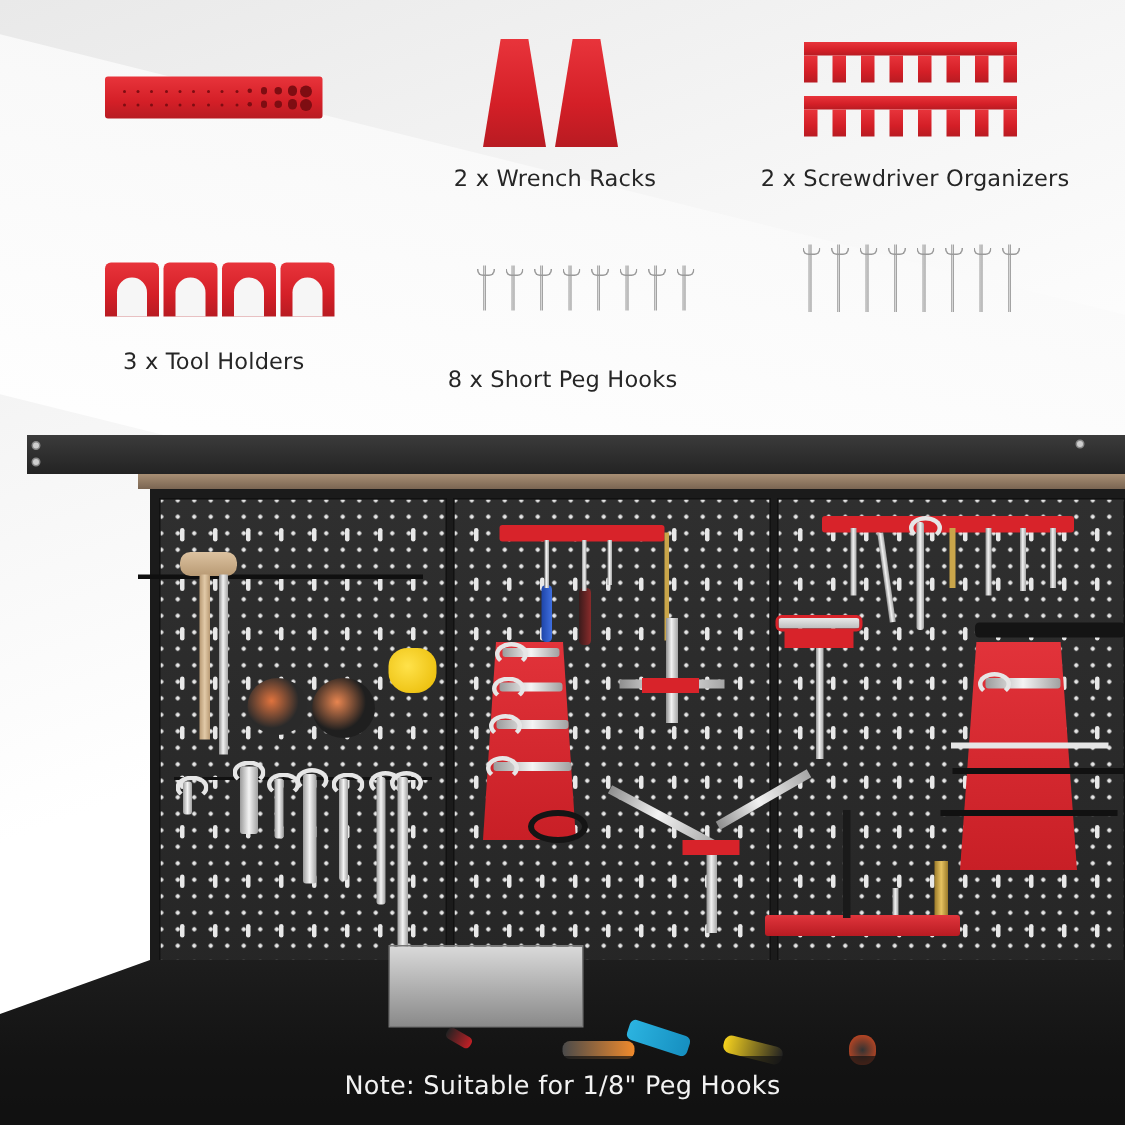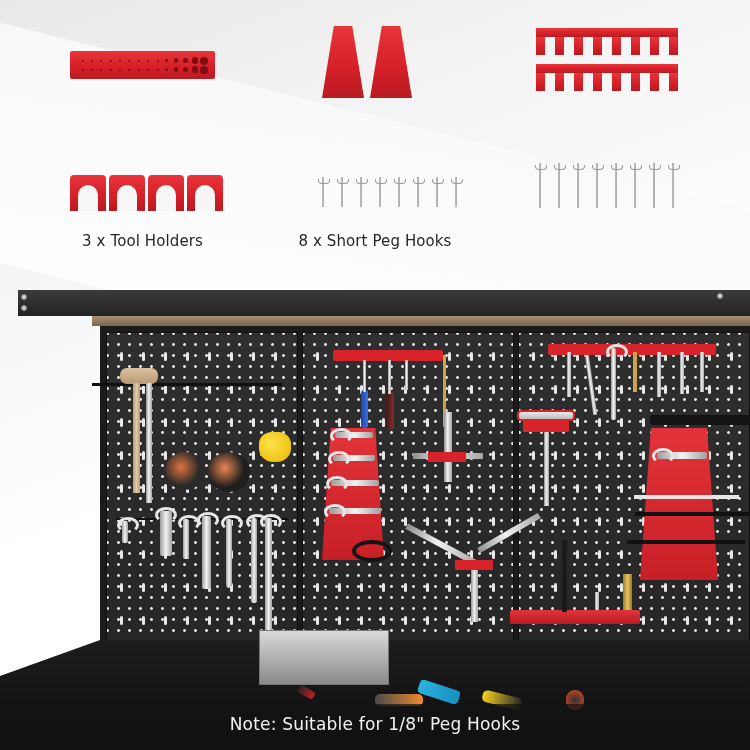--- a/index.html
+++ b/index.html
@@ -112,6 +112,7 @@
   <div class="item" style="left:260px;top:0;width:220px;height:135px;">
     <div class="wrench-rack red" style="left:62px;"></div>
     <div class="wrench-rack red" style="left:110px;"></div>
+    <div class="label" style="top:110px;">2 x Wrench Racks</div>
   </div>
 
   <div class="sd-org" style="top:28px;">

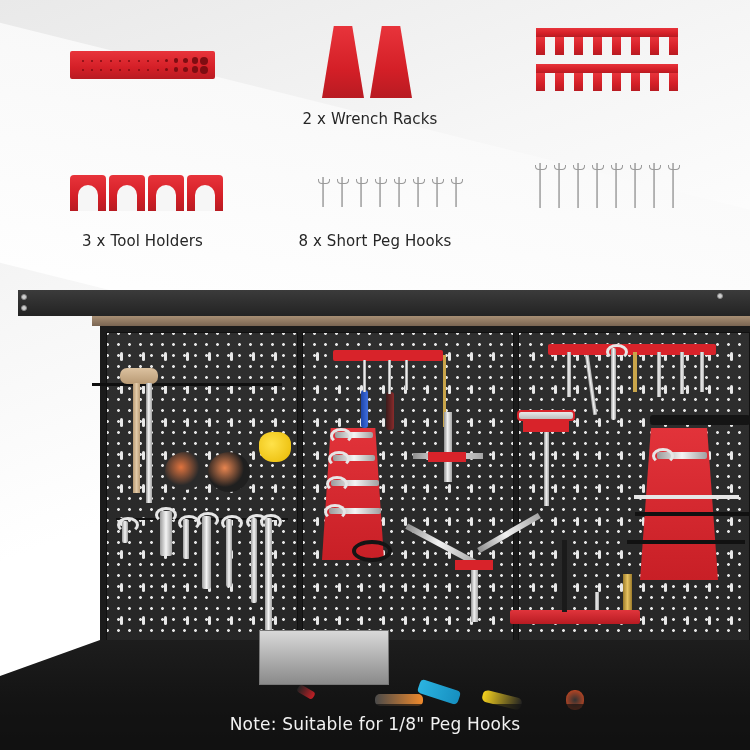--- a/index.html
+++ b/index.html
@@ -115,6 +115,9 @@
     <div class="label" style="top:110px;">2 x Wrench Racks</div>
   </div>
 
+  <div class="item" style="left:485px;top:0;width:250px;height:135px;">
+    <div class="label" style="top:110px;">2 x Screwdriver Organizers</div>
+  </div>
   <div class="sd-org" style="top:28px;">
     <div class="bar red"></div>
     <div class="teeth" id="sd1">

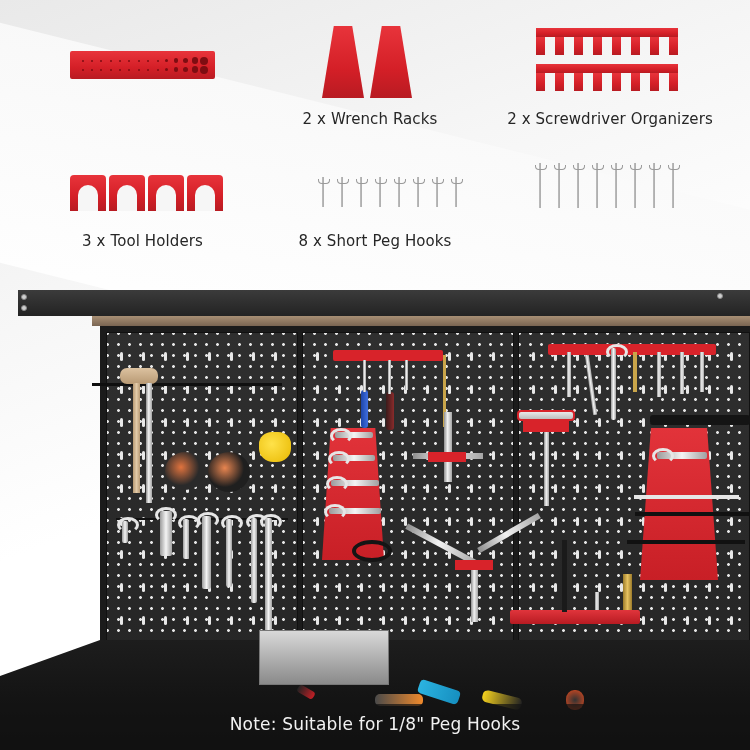--- a/index.html
+++ b/index.html
@@ -153,7 +153,7 @@
   <div class="tool-holder red" style="left:148px;"></div>
   <div class="tool-holder red" style="left:187px;"></div>
 
-  <div class="item" style="left:275px;top:150px;width:200px;height:110px;">
+  <div class="item" style="left:275px;top:162px;width:200px;height:110px;">
     <div class="label" style="top:82px;">8 x Short Peg Hooks</div>
   </div>
   <div id="short-pegs">

